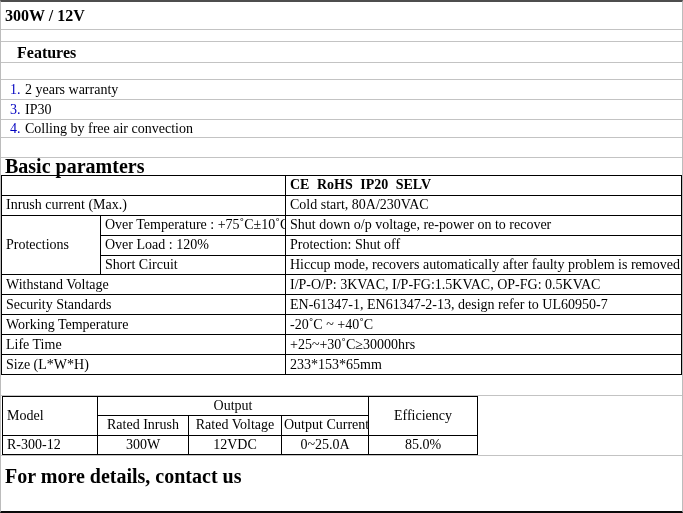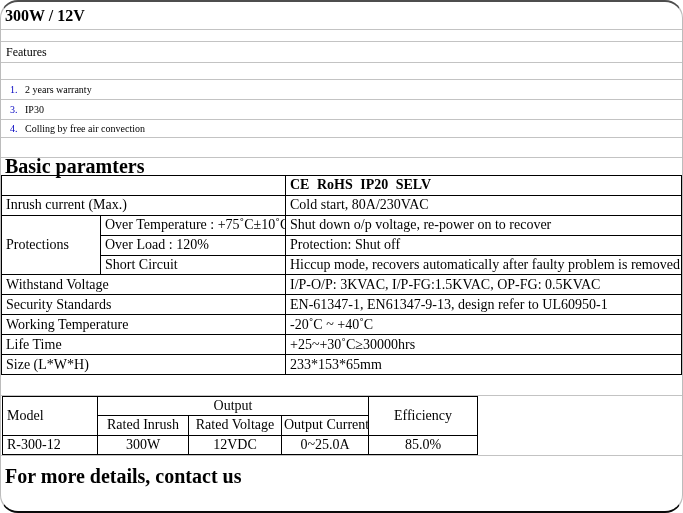--- a/index.html
+++ b/index.html
@@ -17,7 +17,6 @@
     border-right: 1px solid #bcbcbc;
     background: #fff;
     overflow: hidden;
-    border-radius: 18px;
   }
   .row { width: 100%; border-bottom: 1px solid #c3c3c3; }
   .title-row { height: 28px; line-height: 27px; padding-left: 4px; font-size: 16px; font-weight: bold; }

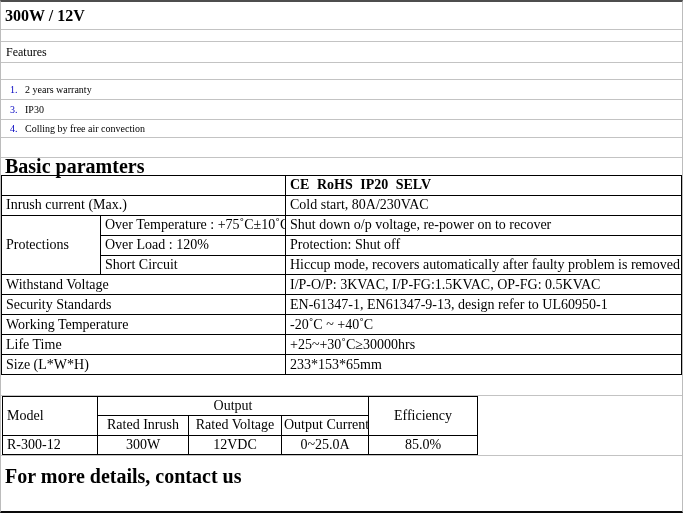--- a/index.html
+++ b/index.html
@@ -21,7 +21,7 @@
   .row { width: 100%; border-bottom: 1px solid #c3c3c3; }
   .title-row { height: 28px; line-height: 27px; padding-left: 4px; font-size: 16px; font-weight: bold; }
   .empty-sm  { height: 12px; }
-  .heading-row { height: 21px; line-height: 21px; padding-left: 5px; font-size: 12px; font-weight: normal; }
+  .heading-row { height: 21px; line-height: 21px; padding-left: 16px; font-size: 16px; font-weight: bold; }
   .empty-md  { height: 17px; }
   .feature-row { height: 20px; line-height: 19px; padding-left: 9px; font-size: 10px; }
   .feature-row.last { height: 18px; line-height: 17px; }

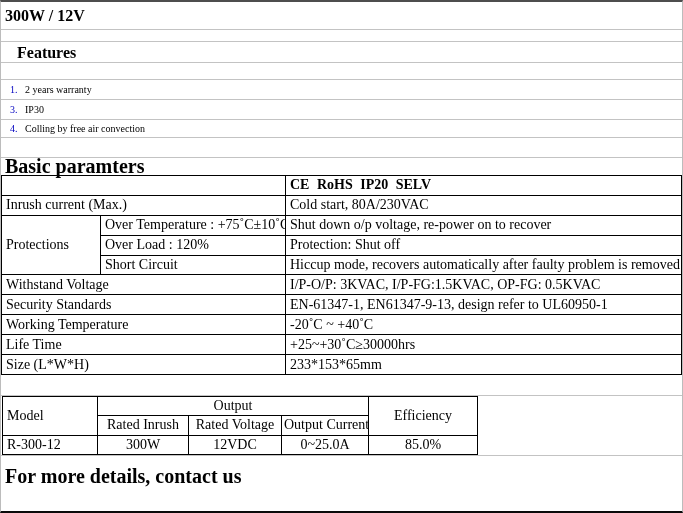--- a/index.html
+++ b/index.html
@@ -23,7 +23,7 @@
   .empty-sm  { height: 12px; }
   .heading-row { height: 21px; line-height: 21px; padding-left: 16px; font-size: 16px; font-weight: bold; }
   .empty-md  { height: 17px; }
-  .feature-row { height: 20px; line-height: 19px; padding-left: 9px; font-size: 10px; }
+  .feature-row { height: 20px; line-height: 19px; padding-left: 9px; font-size: 14px; }
   .feature-row.last { height: 18px; line-height: 17px; }
   .feature-num { color: #0000c0; display: inline-block; min-width: 15px; }
   .empty-lg { height: 20px; }

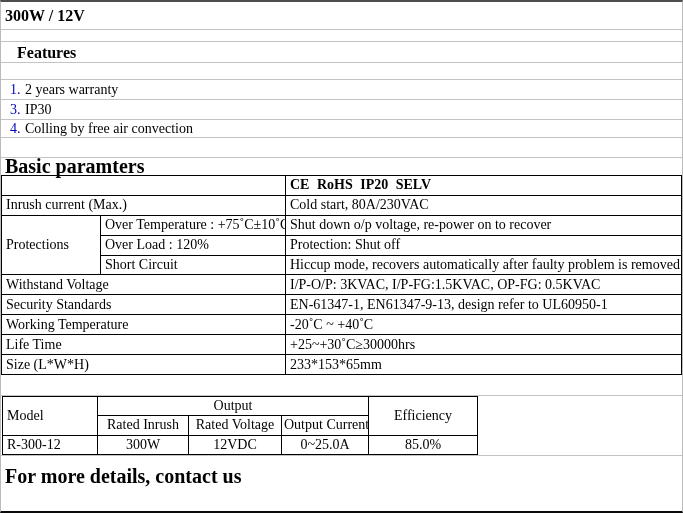--- a/index.html
+++ b/index.html
@@ -124,7 +124,7 @@
     </tr>
     <tr>
       <td colspan="2">Security Standards</td>
-      <td>EN-61347-1,  EN61347-9-13, design refer to UL60950-1</td>
+      <td>EN-61347-1,  EN61347-2-13, design refer to UL60950-7</td>
     </tr>
     <tr>
       <td colspan="2">Working Temperature</td>

